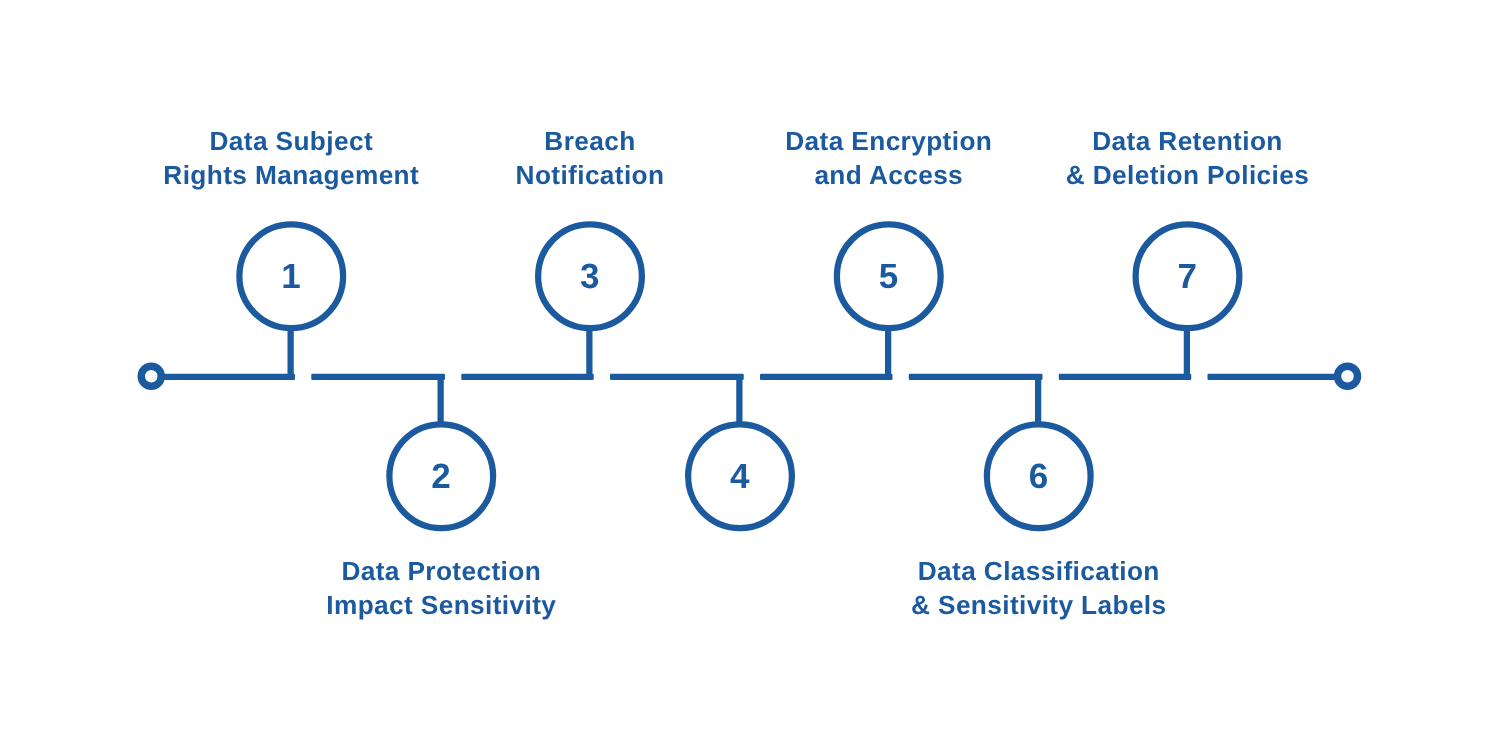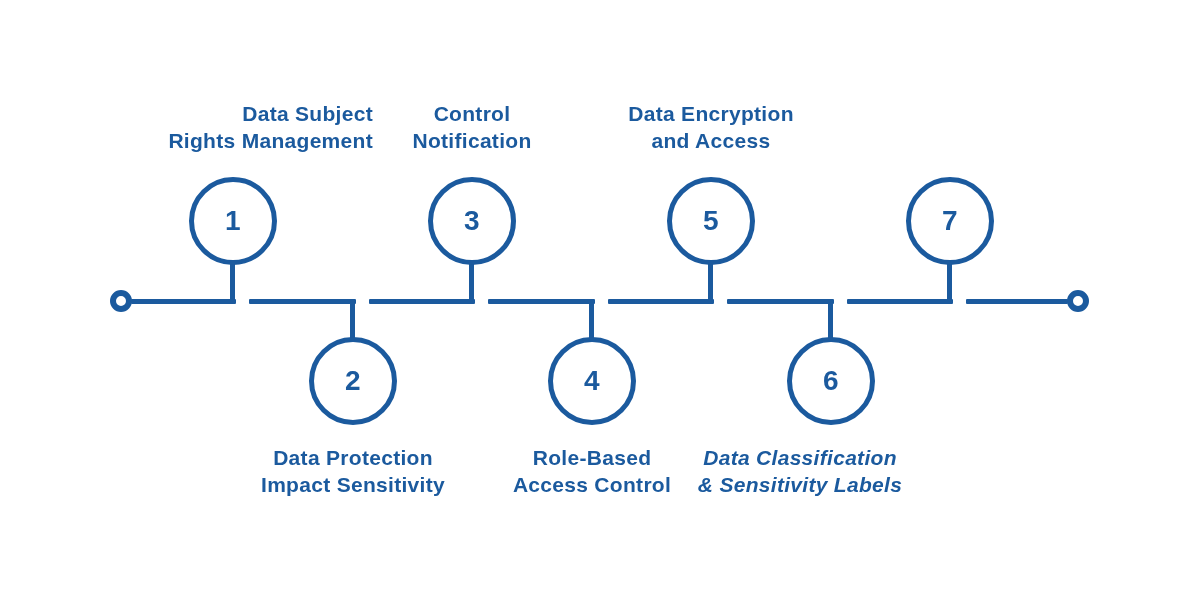--- a/index.html
+++ b/index.html
@@ -86,7 +86,7 @@
   <div class="circle" style="left:189px;top:177px;">
     <span class="num">1</span>
   </div>
-  <div class="label" style="left:93px;top:100px;text-align:right;">Data Subject
+  <div class="label" style="left:93px;top:100px;">Data Subject
 Rights Management</div>
 
   <div class="stem" style="left:350px;top:302px;height:37px;"></div>

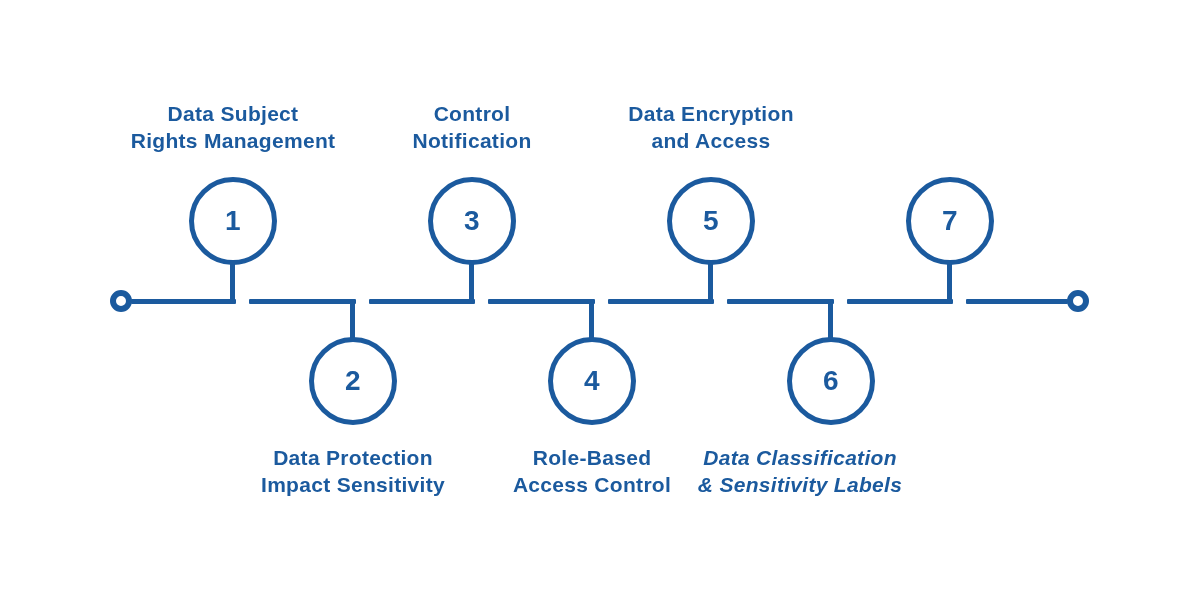--- a/index.html
+++ b/index.html
@@ -100,7 +100,7 @@
   <div class="circle" style="left:428px;top:177px;">
     <span class="num">3</span>
   </div>
-  <div class="label" style="left:332px;top:100px;">Control
+  <div class="label" style="left:332px;top:100px;">Breach
 Notification</div>
 
   <div class="stem" style="left:589px;top:302px;height:37px;"></div>

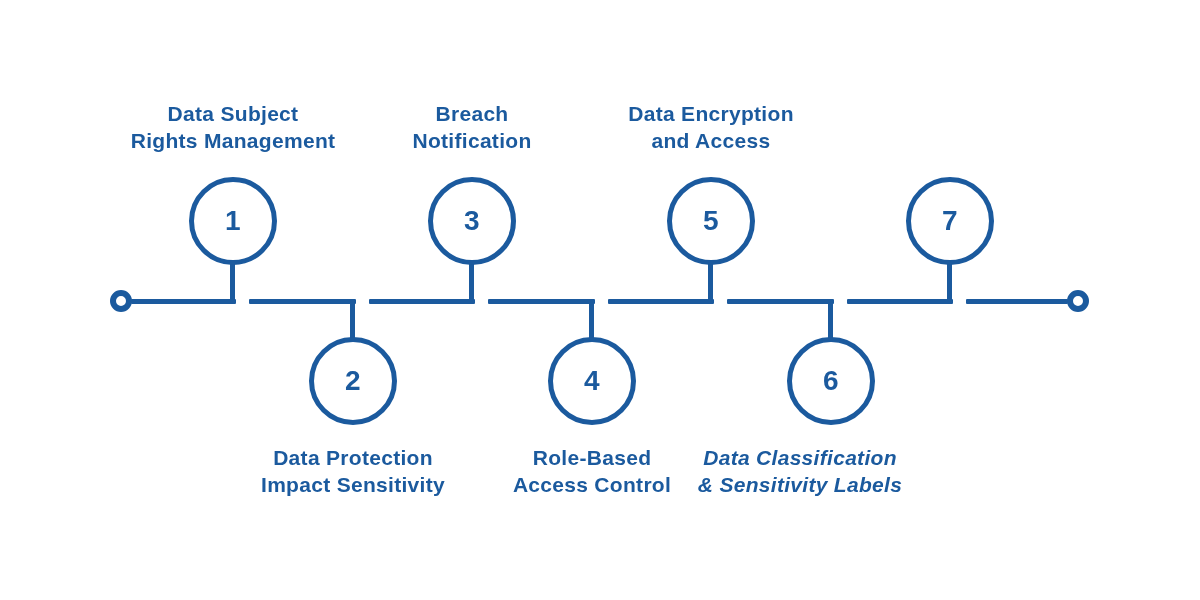--- a/index.html
+++ b/index.html
@@ -128,6 +128,8 @@
   <div class="circle" style="left:906px;top:177px;">
     <span class="num">7</span>
   </div>
+  <div class="label" style="left:810px;top:100px;">Data Retention
+&amp; Deletion Policies</div>
 
 </div>
 

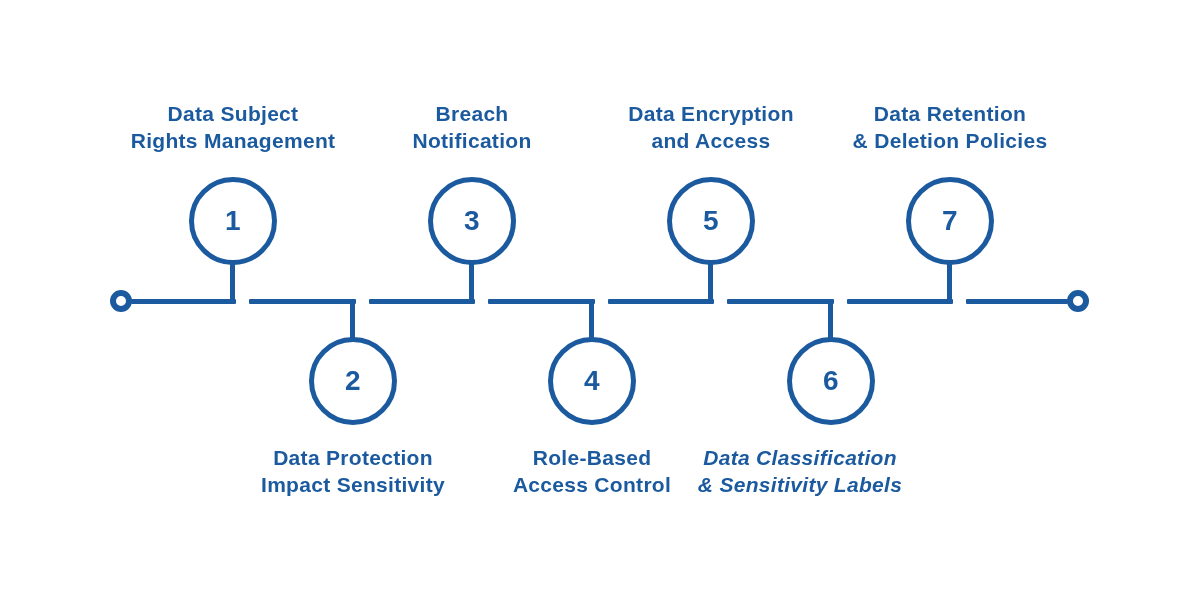--- a/index.html
+++ b/index.html
@@ -107,8 +107,6 @@
   <div class="circle" style="left:548px;top:337px;">
     <span class="num">4</span>
   </div>
-  <div class="label" style="left:452px;top:444px;">Role-Based
-Access Control</div>
 
   <div class="stem" style="left:708px;top:262px;height:40px;"></div>
   <div class="circle" style="left:667px;top:177px;">

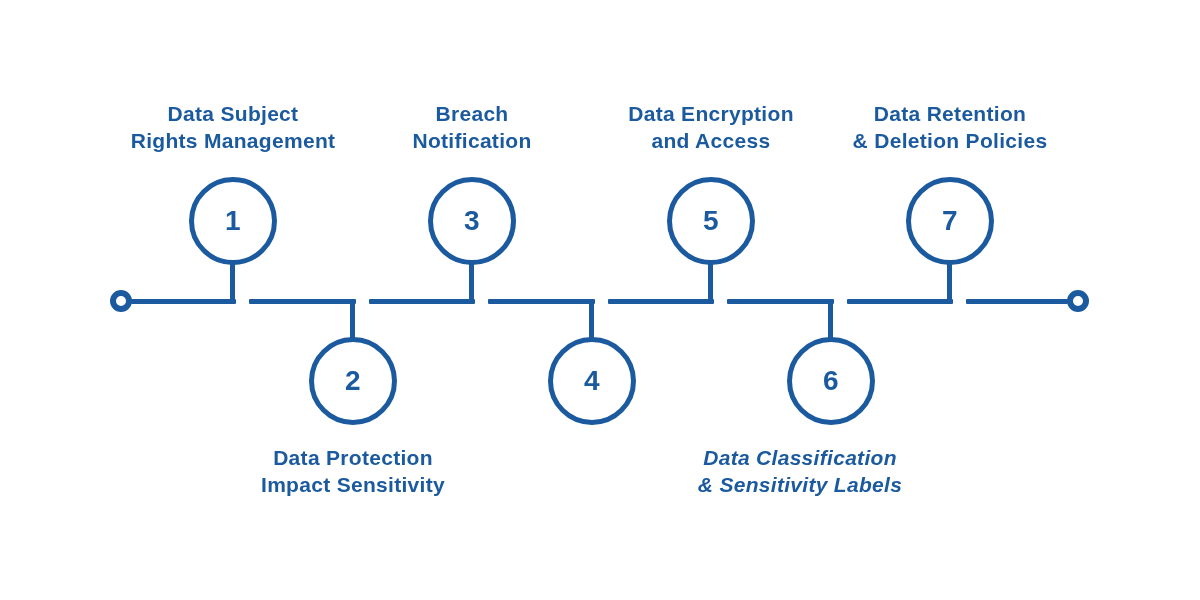--- a/index.html
+++ b/index.html
@@ -119,7 +119,7 @@
   <div class="circle" style="left:787px;top:337px;">
     <span class="num">6</span>
   </div>
-  <div class="label" style="left:660px;top:444px;font-style:italic;">Data Classification
+  <div class="label" style="left:691px;top:444px;">Data Classification
 &amp; Sensitivity Labels</div>
 
   <div class="stem" style="left:947px;top:262px;height:40px;"></div>

